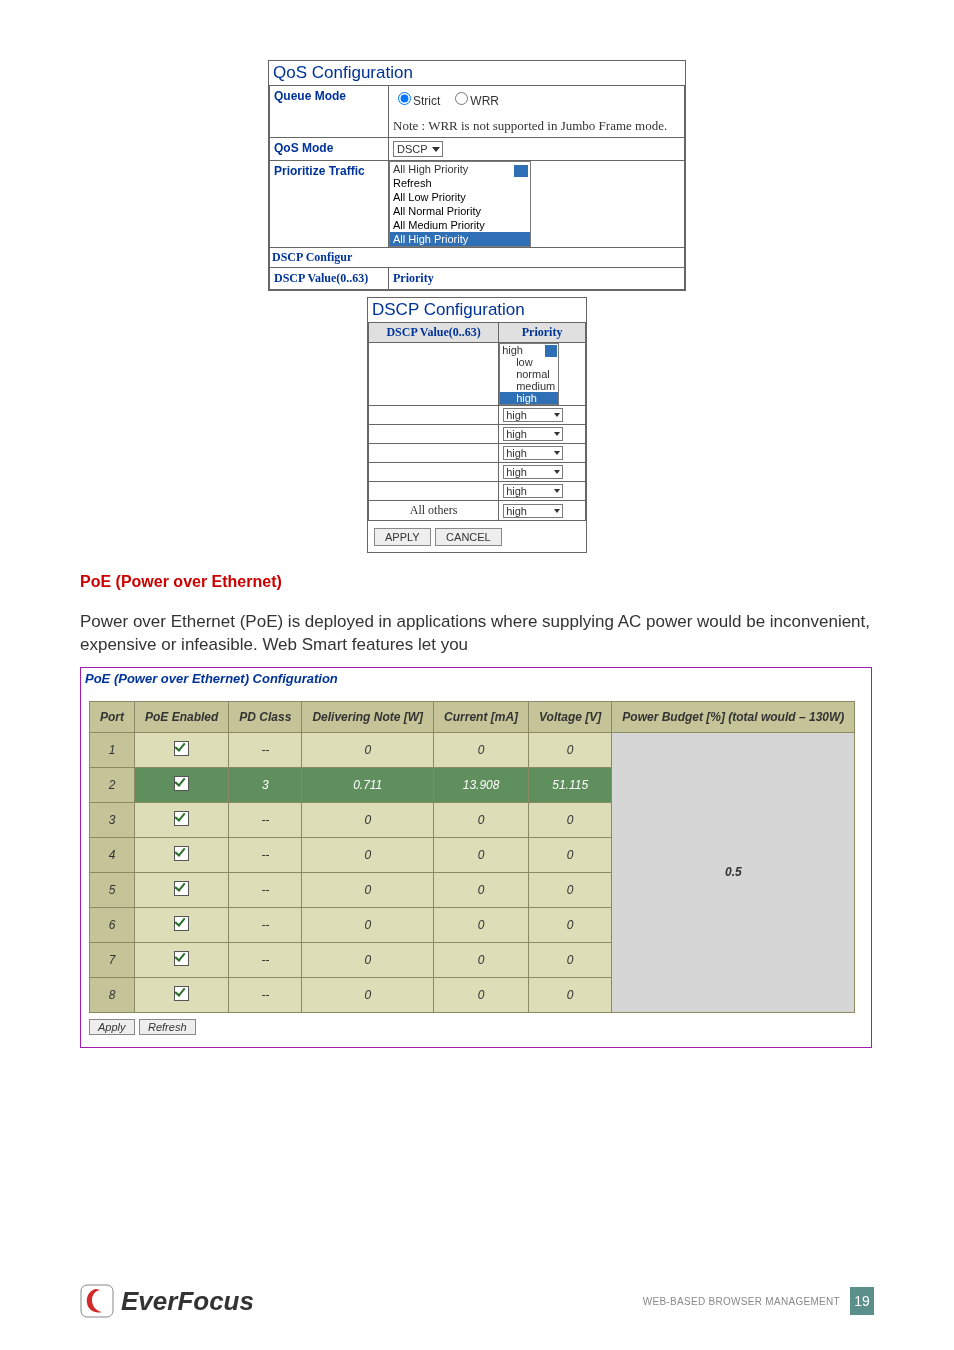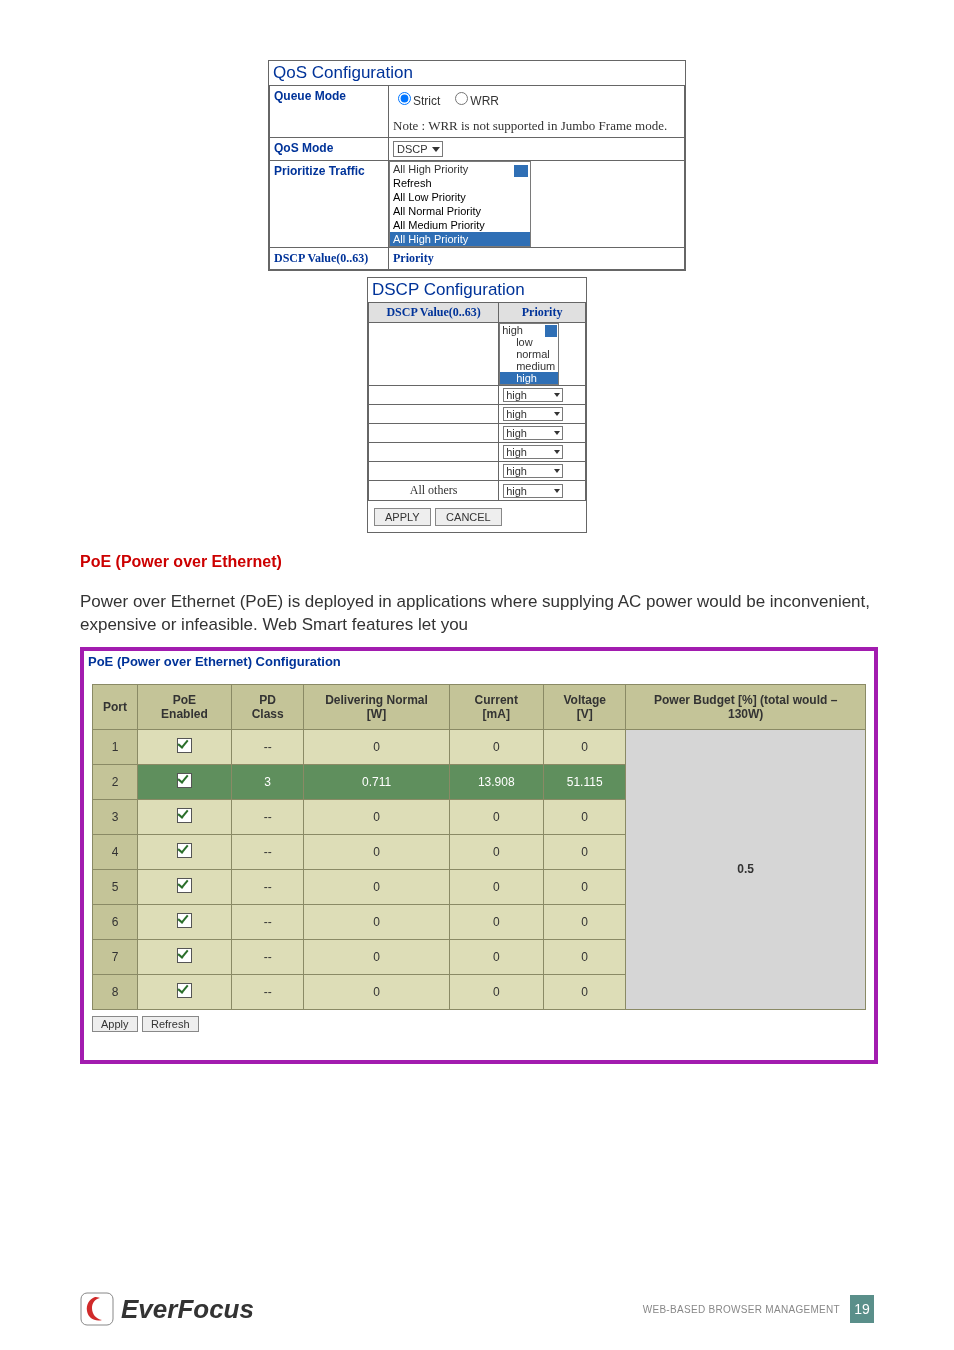--- a/index.html
+++ b/index.html
@@ -339,6 +339,11 @@
             <div class="opt hl">All High Priority</div>
           </div>
         </td>
+      </tr>
+      <tr class="dscp-row">
+        <th colspan="2" style="padding:0">
+          <span style="background:#fff;color:#003399;font-weight:bold;padding:2px 2px;display:inline-block">DSCP Configur</span>
+        </th>
       </tr>
       <tr class="dscp-row">
         <th>DSCP Value(0..63)</th>

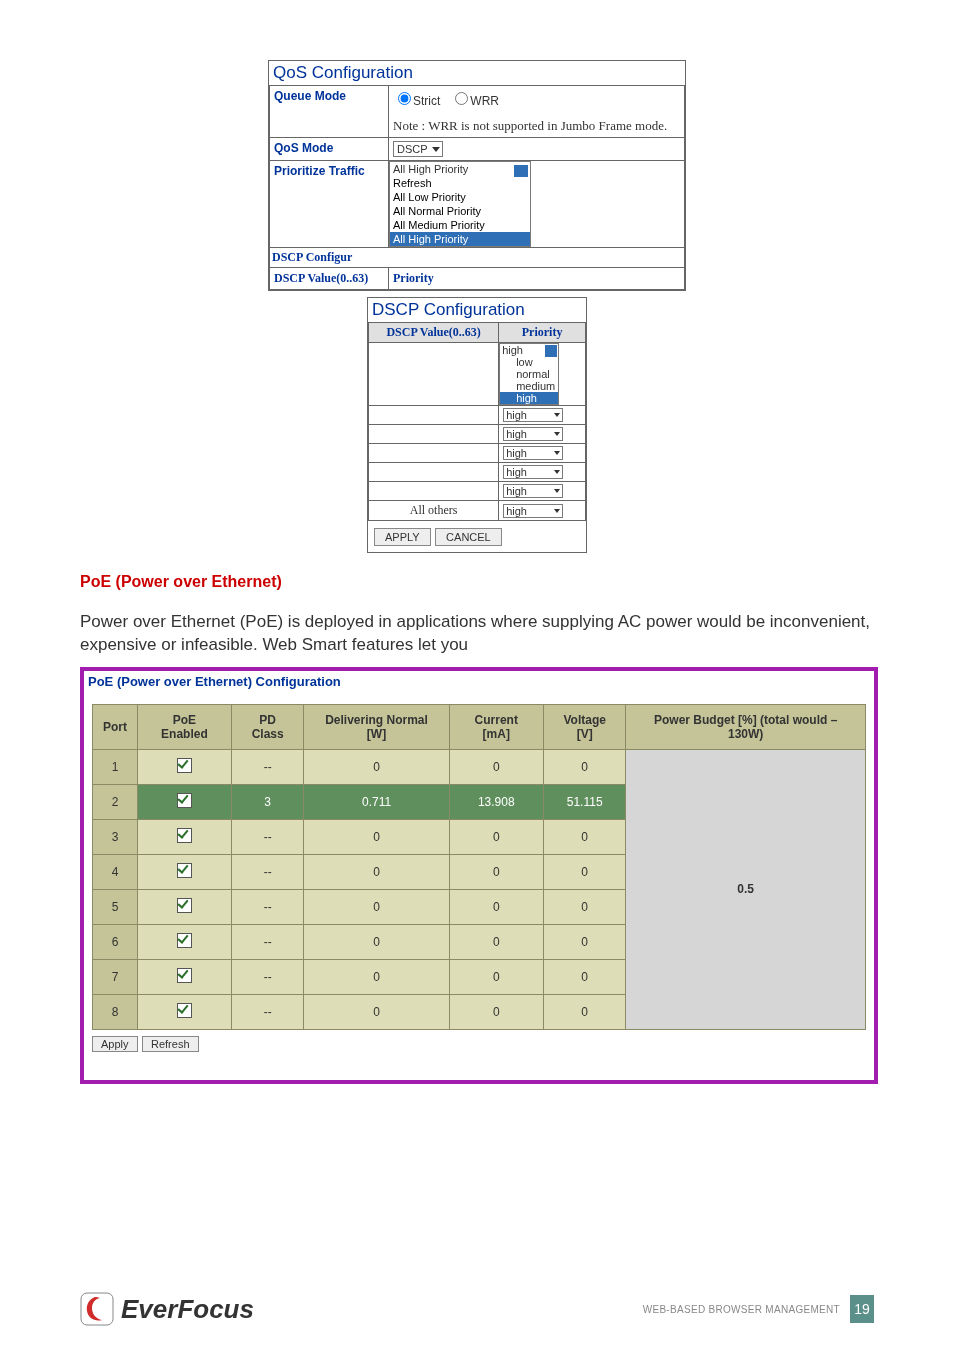--- a/index.html
+++ b/index.html
@@ -196,9 +196,10 @@
 
   
   .poe-wrap {
-    border: 4px solid #a21caf;
-    padding-bottom: 24px;
+    border: 1px solid #a21caf;
+    padding-bottom: 8px;
     width: 790px;
+    font-style: italic;
   }
   .poe-title {
     color: #003399;

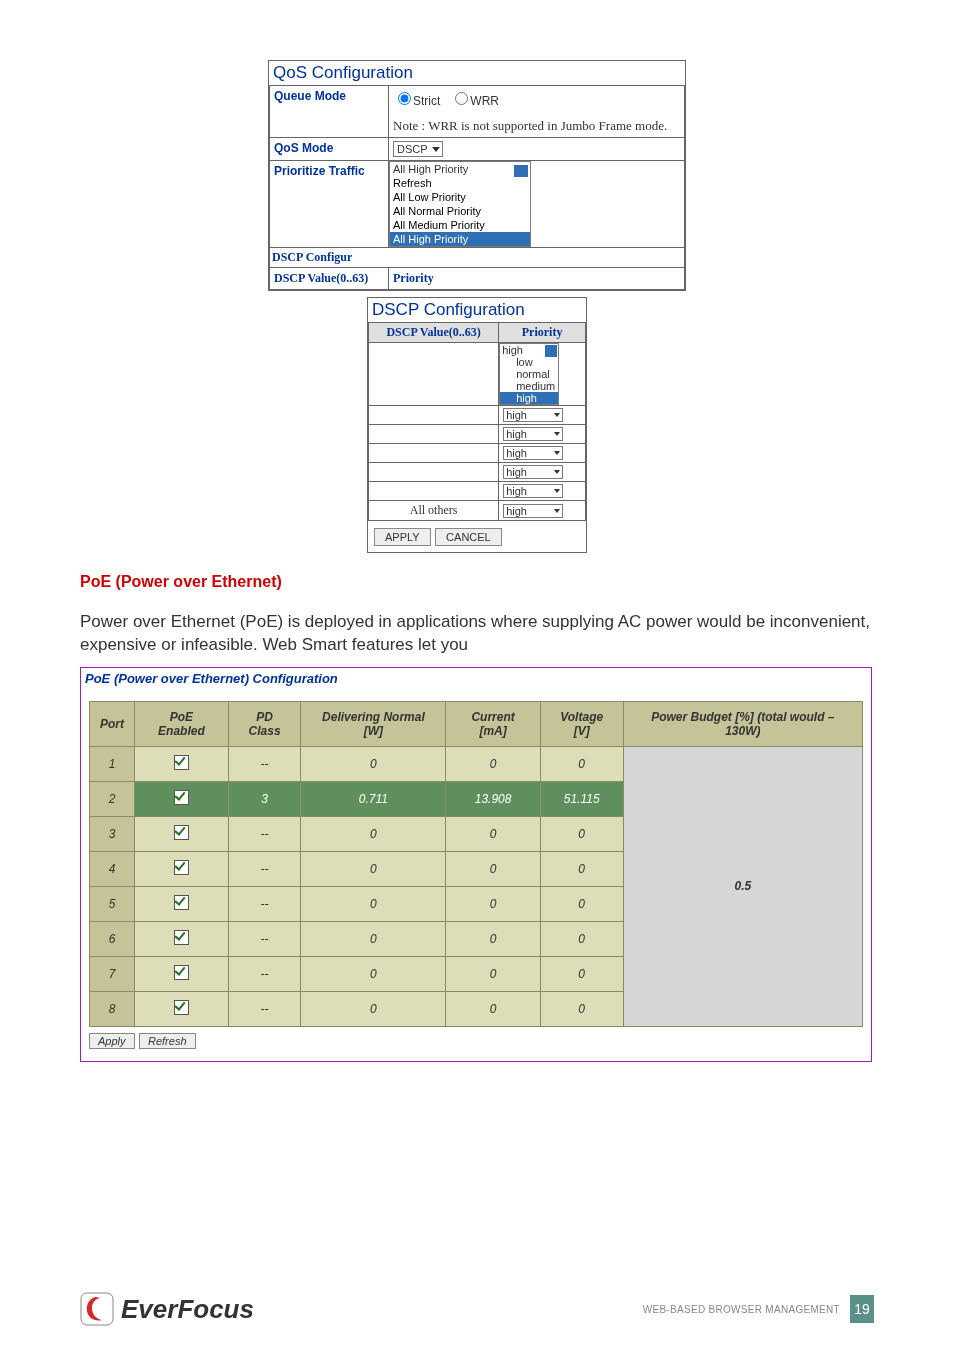--- a/index.html
+++ b/index.html
@@ -417,7 +417,7 @@
           <th>Port</th>
           <th>PoE Enabled</th>
           <th>PD Class</th>
-          <th>Delivering Normal [W]</th>
+          <th>Delivering Note [W]</th>
           <th>Current [mA]</th>
           <th>Voltage [V]</th>
           <th>Power Budget [%] (total would – 130W)</th>

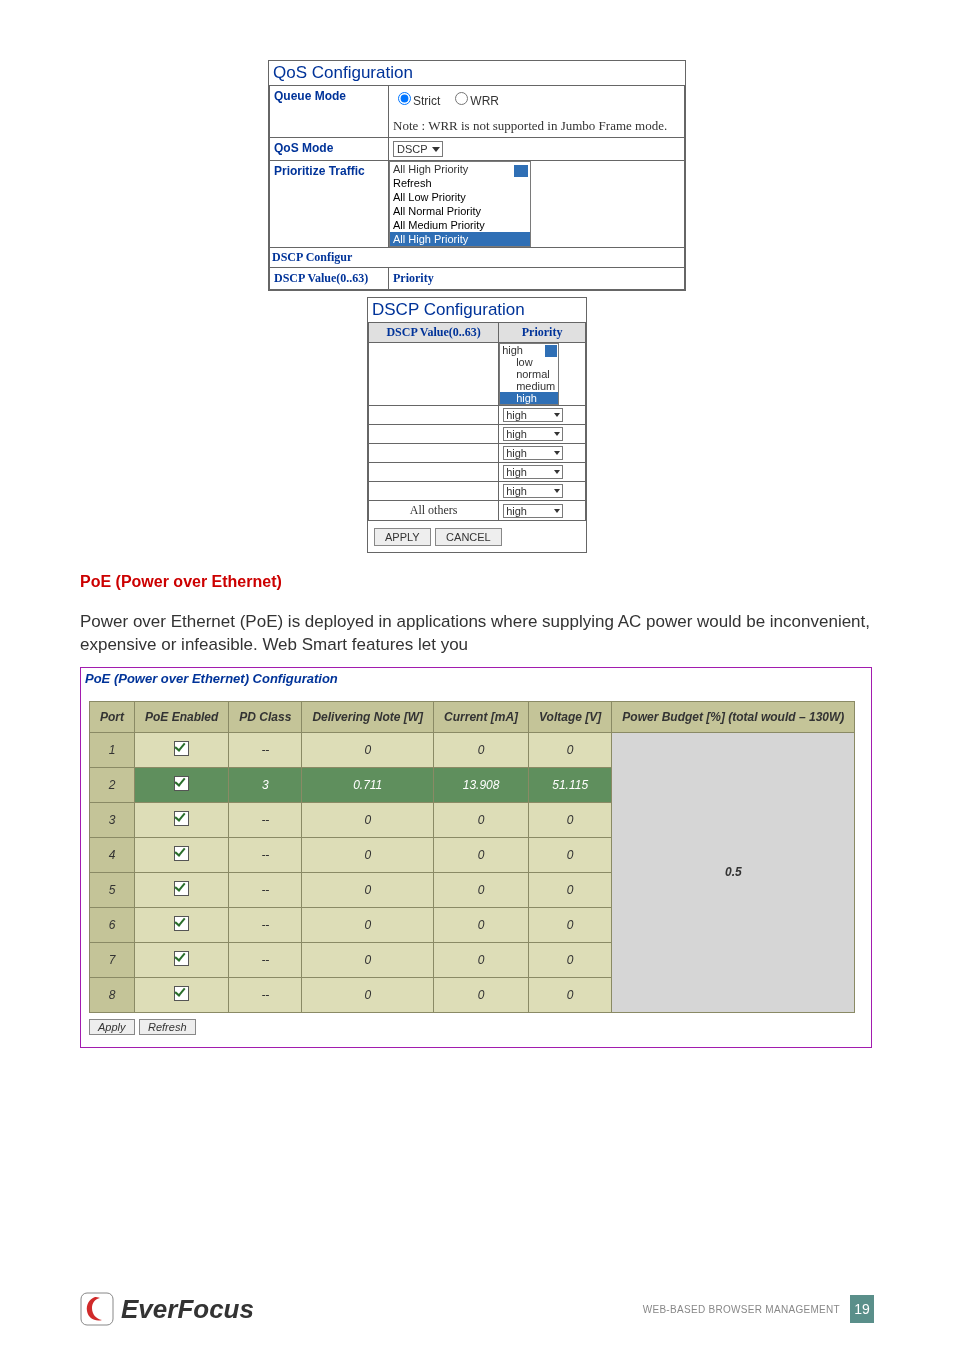--- a/index.html
+++ b/index.html
@@ -262,7 +262,7 @@
     position: absolute;
     left: 80px;
     right: 80px;
-    bottom: 24px;
+    bottom: 32px;
     display: flex;
     justify-content: space-between;
     gap: 27px;

